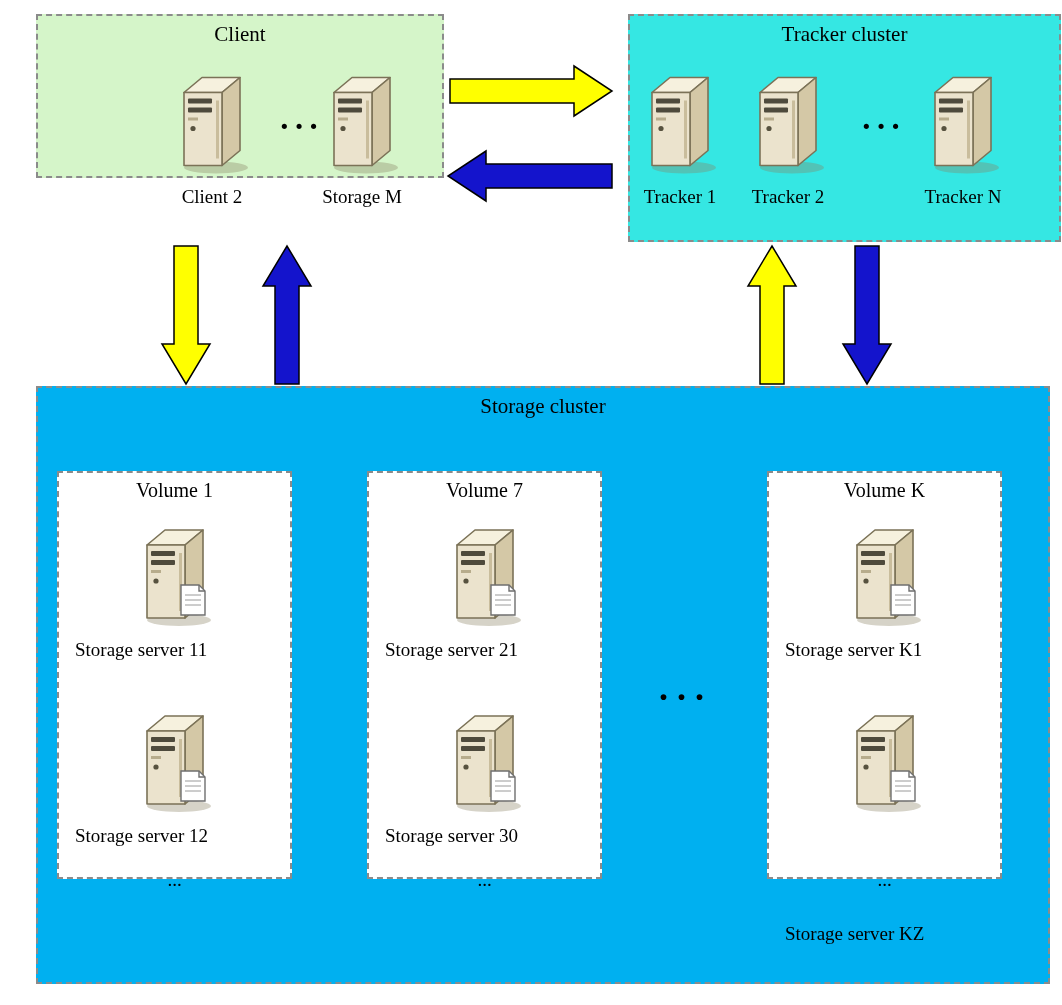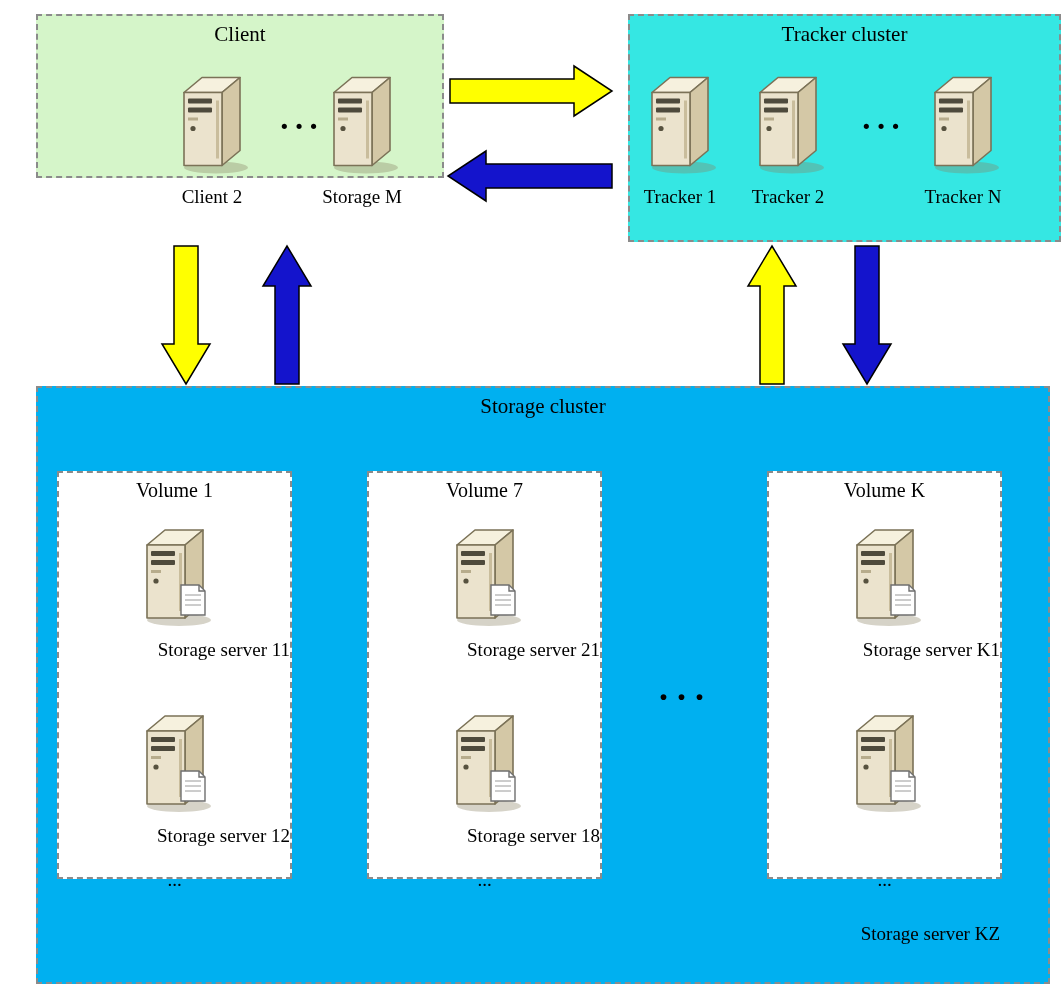--- a/index.html
+++ b/index.html
@@ -26,7 +26,7 @@
   .v-title { position:absolute; top:6px; left:0; right:0; text-align:center; font-size:20px; }
   .v-icon  { position:absolute; left:50%; transform:translateX(-50%); width:80px; height:105px; }
   .i1 { top:50px; } .i2 { top:236px; }
-  .v-label { position:absolute; left:16px; right:0; text-align:right; font-size:19px; white-space:nowrap; }
+  .v-label { position:absolute; left:16px; right:0; text-align:left; font-size:19px; white-space:nowrap; }
   .l1 { top:166px; } .l2 { top:352px; } .l3 { top:450px; }
   .v-more { position:absolute; top:396px; left:0; right:0; text-align:center; font-size:19px; }
 

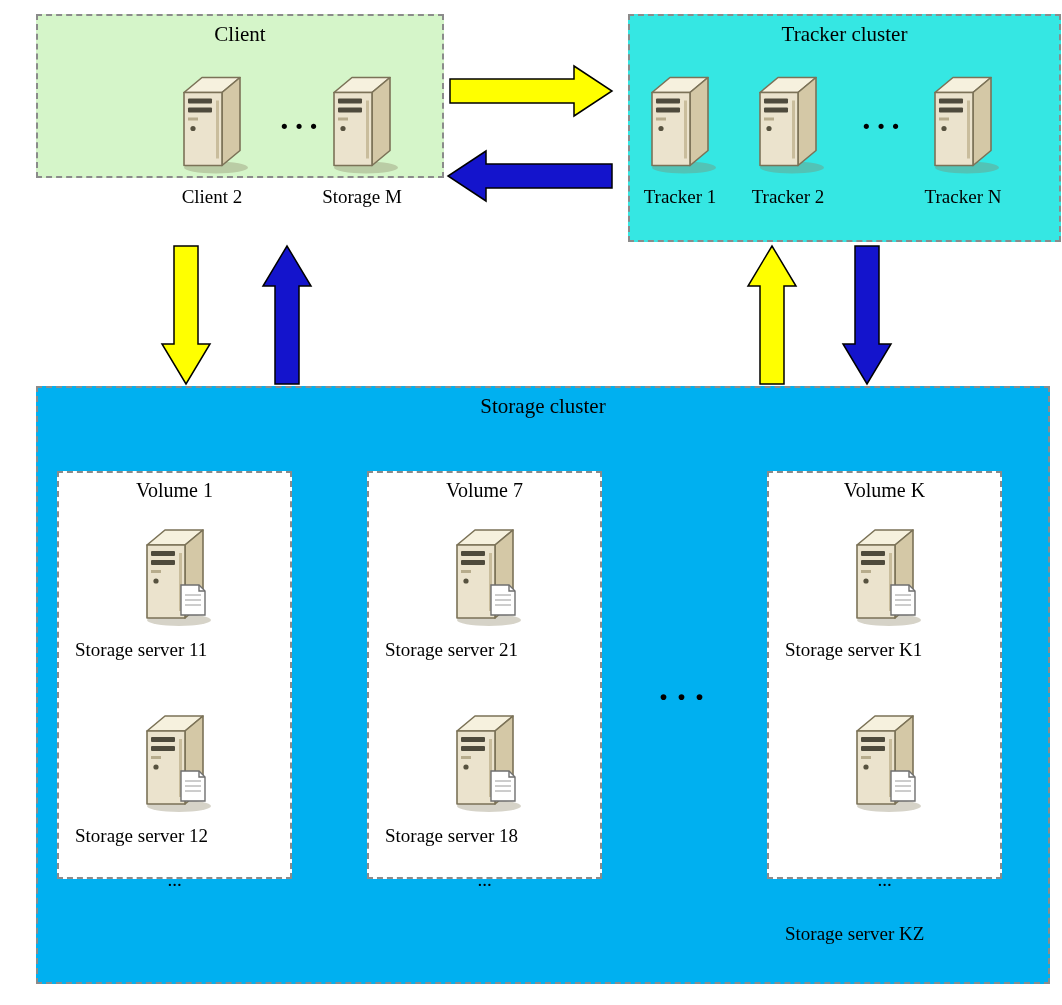--- a/index.html
+++ b/index.html
@@ -137,7 +137,7 @@
       <svg class="v-icon i2" viewBox="0 0 80 105">
           <use href="#sym-server-file"></use>
         </svg>
-      <div class="v-label l2">Storage server 18</div>
+      <div class="v-label l2">Storage server 30</div>
       <div class="v-more">...</div>
     </div>
 

